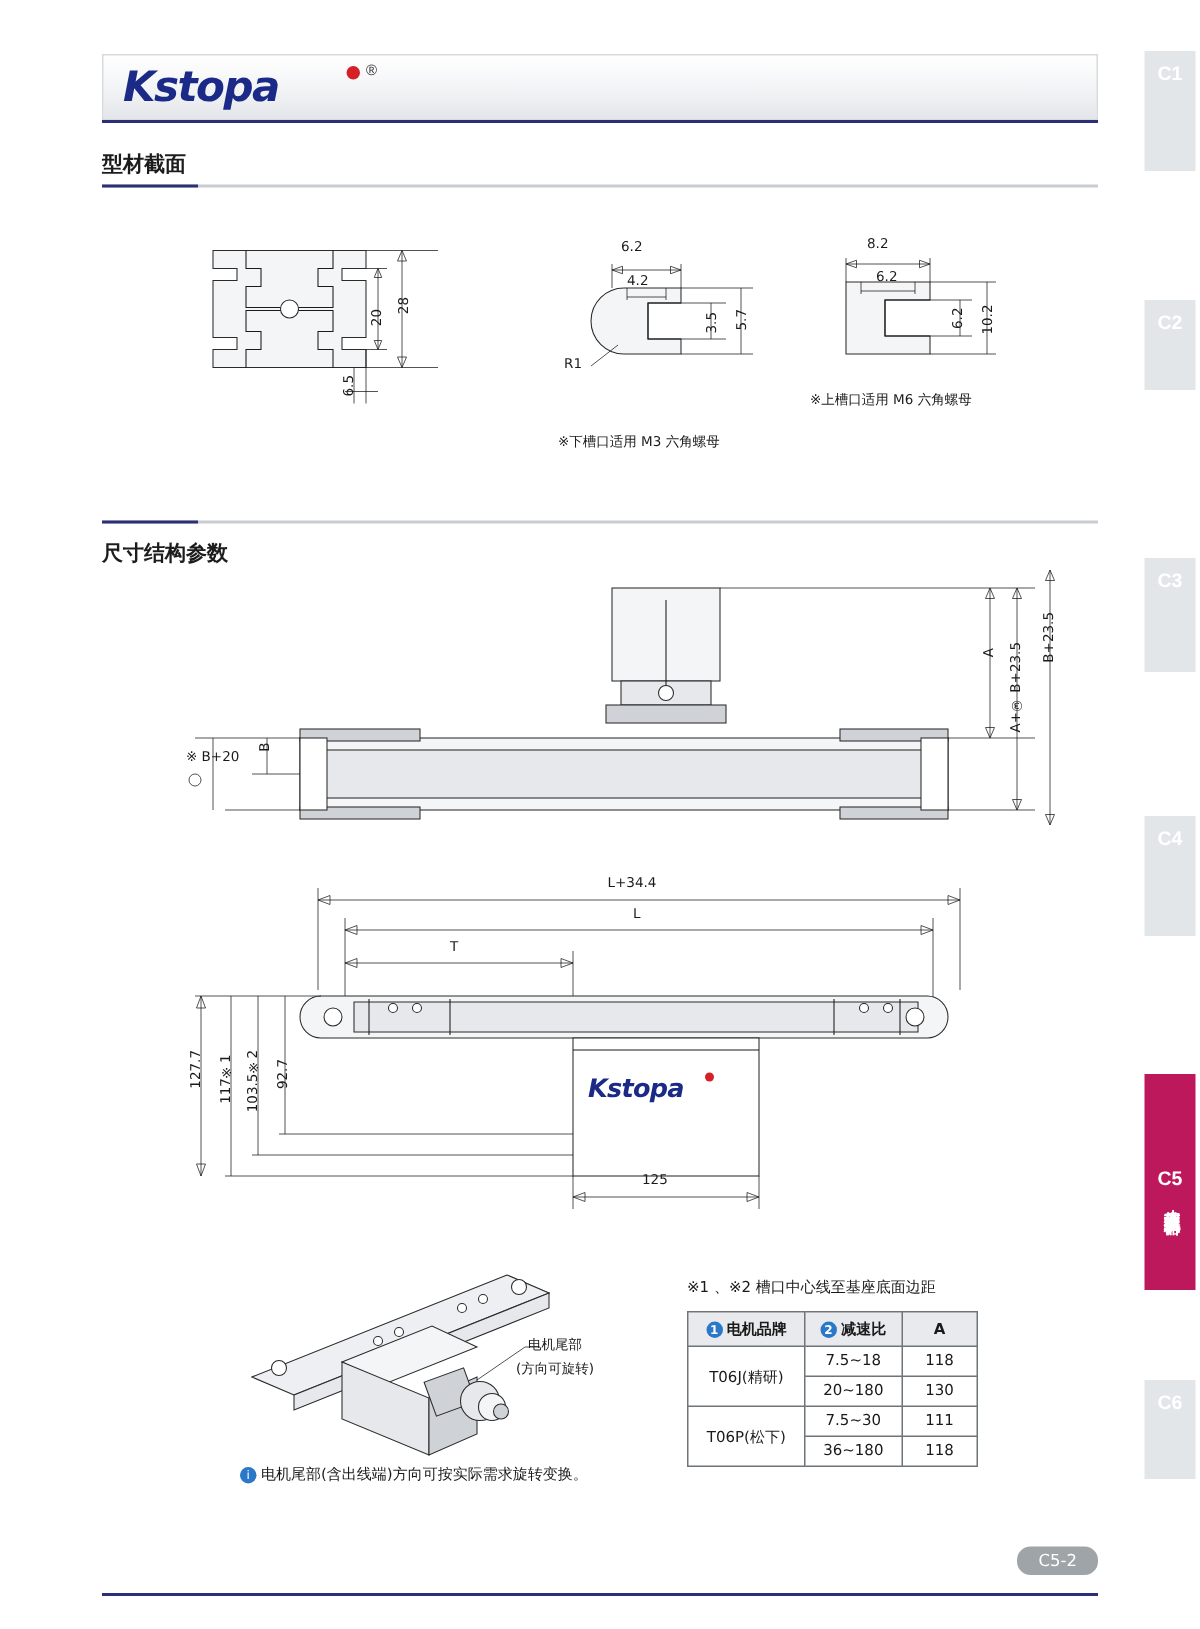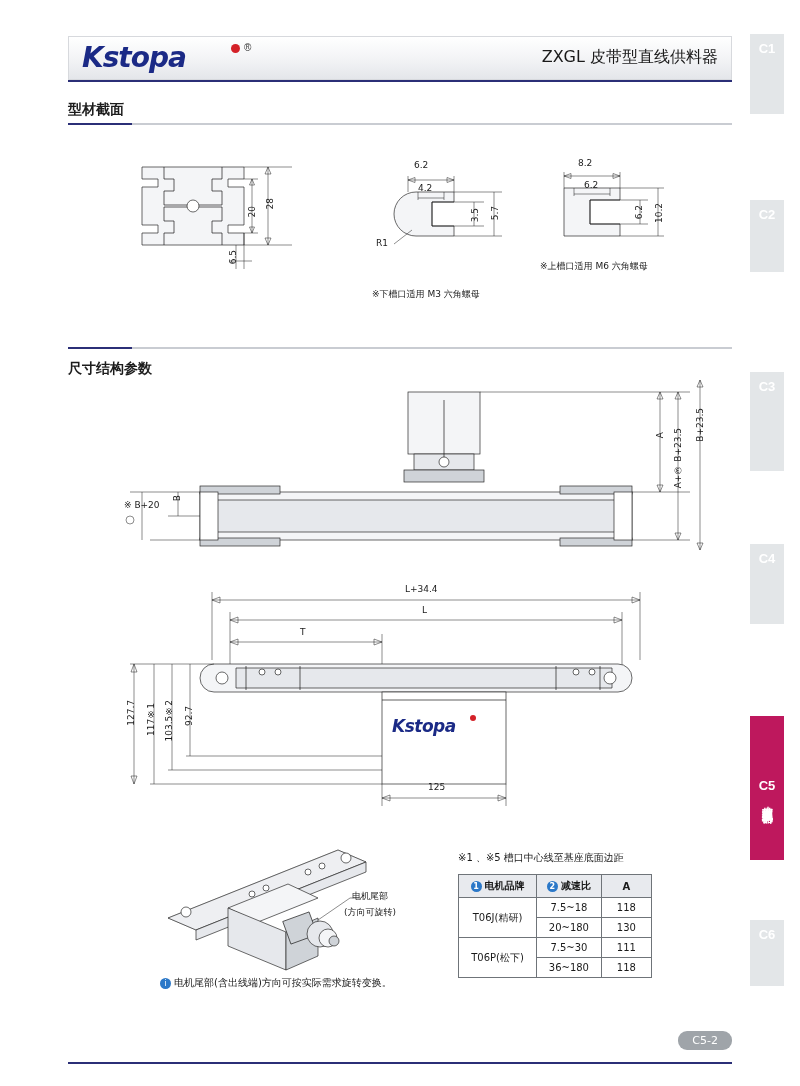--- a/index.html
+++ b/index.html
@@ -173,7 +173,6 @@
     <div class="logo">Kstopa</div>
     <div class="logo-dot"></div>
     <div class="logo-r">®</div>
-    <div class="header-title">ZXGL 皮带型直线供料器</div>
   </div>
 
   <div class="section-title" style="left:68px;top:101px;">型材截面</div>

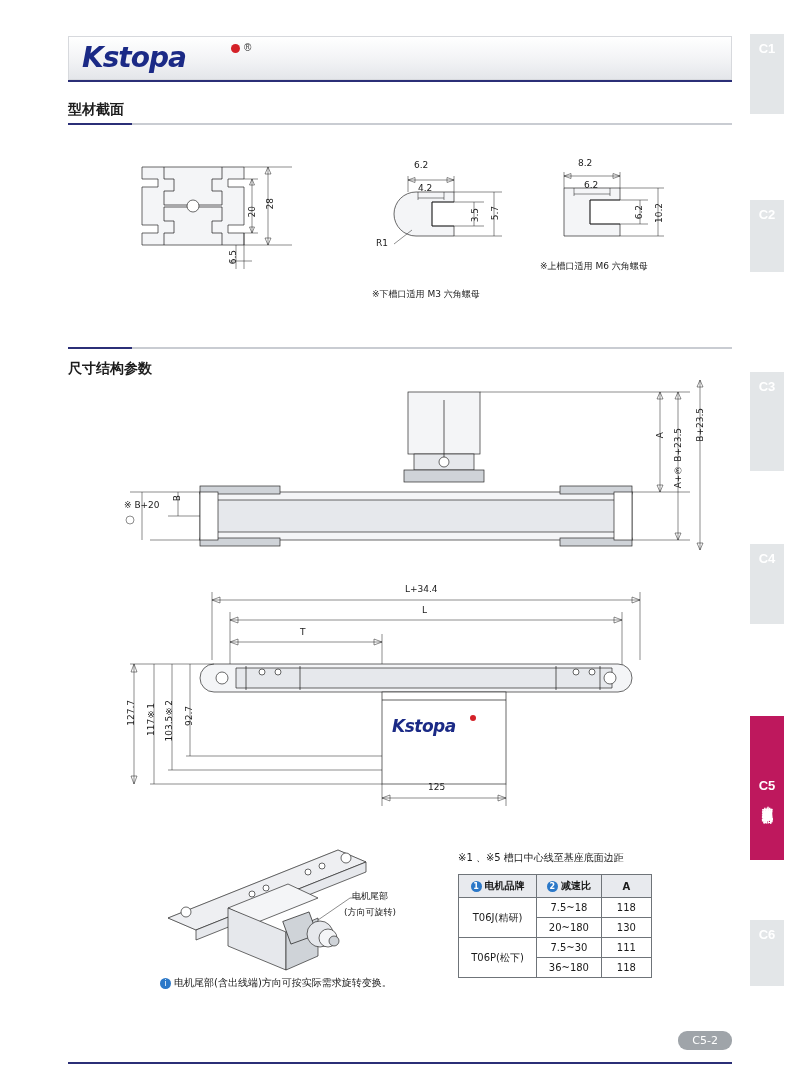--- a/index.html
+++ b/index.html
@@ -20,7 +20,7 @@
     background:#ffffff;
   }
   .tab{
-    position:absolute;right:16px;width:34px;
+    position:absolute;right:3px;width:34px;
     background:#e3e6e8;
     color:#ffffff;
     font-size:13px;font-weight:bold;

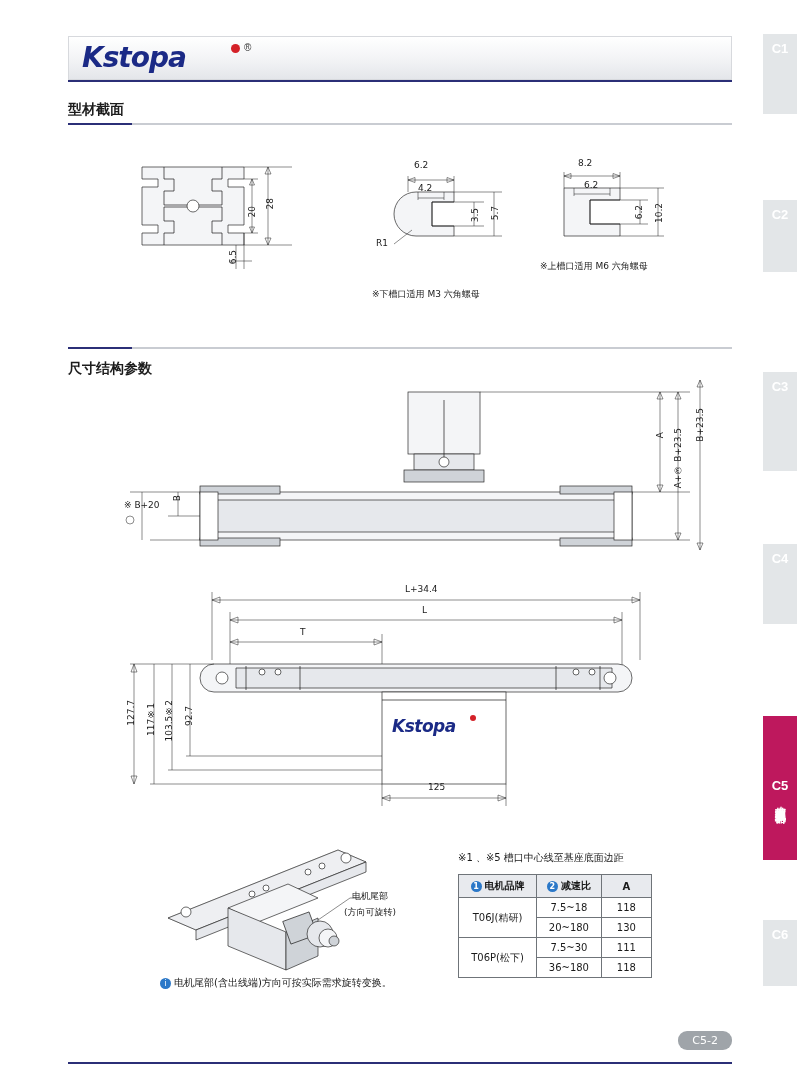--- a/index.html
+++ b/index.html
@@ -150,7 +150,7 @@
     <div class="tab" style="top:34px;height:80px;">
       <span class="tab-code">C1</span>
     </div>
-    <div class="tab" style="top:200px;height:72px;">
+    <div class="tab" style="top:200px;height:60px;">
       <span class="tab-code">C2</span>
     </div>
     <div class="tab" style="top:372px;height:99px;">

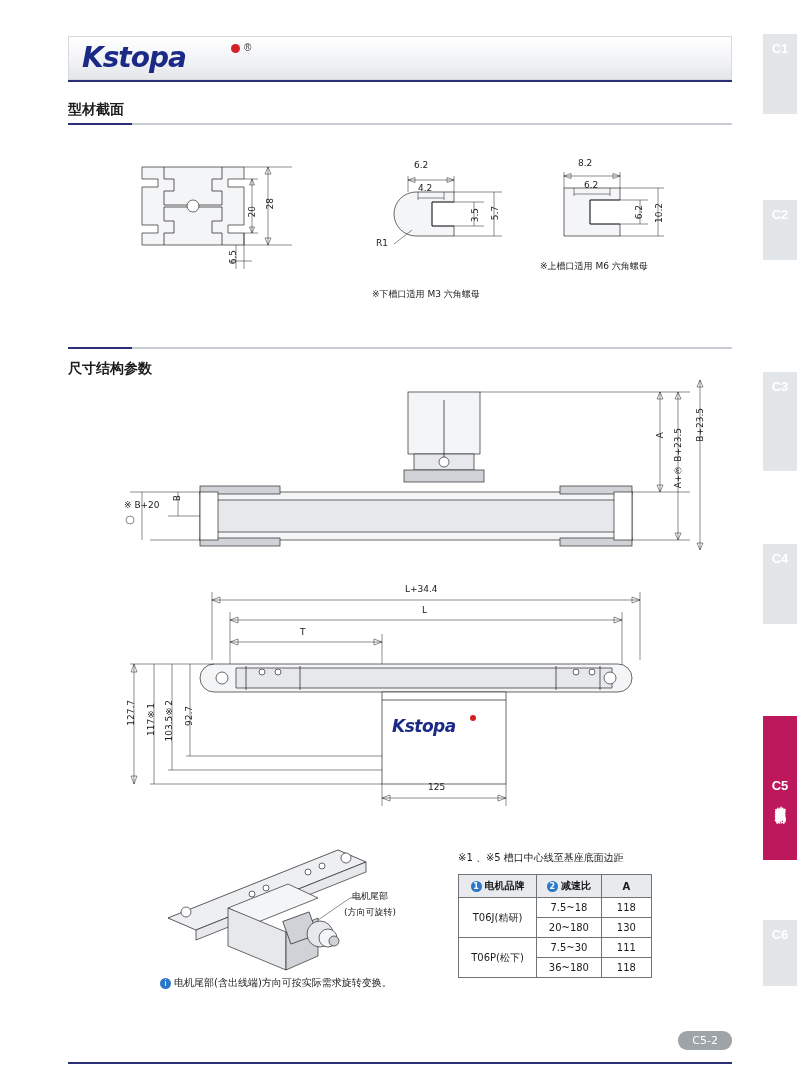--- a/index.html
+++ b/index.html
@@ -153,7 +153,7 @@
     <div class="tab" style="top:200px;height:60px;">
       <span class="tab-code">C2</span>
     </div>
-    <div class="tab" style="top:372px;height:99px;">
+    <div class="tab" style="top:372px;height:76px;">
       <span class="tab-code">C3</span>
     </div>
     <div class="tab" style="top:544px;height:80px;">

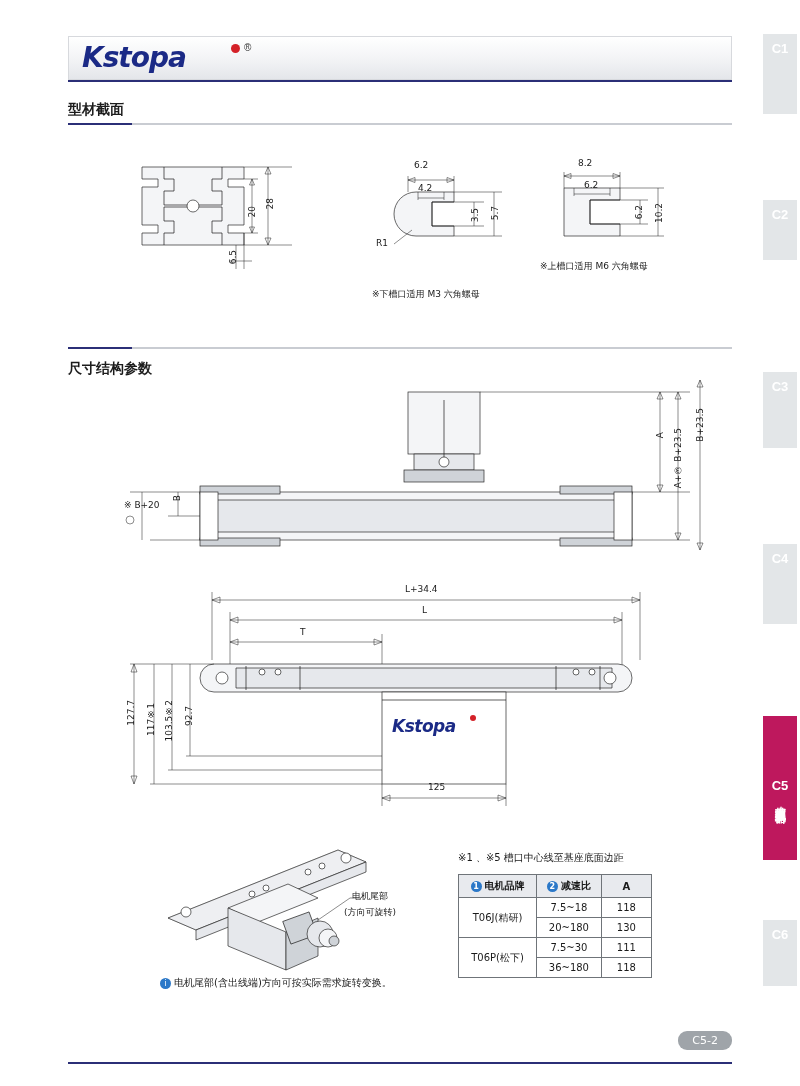--- a/index.html
+++ b/index.html
@@ -412,7 +412,7 @@
     <span class="bullet">i</span><span>电机尾部(含出线端)方向可按实际需求旋转变换。</span>
   </div>
 
-  <div class="tbl-caption">※1 、※5 槽口中心线至基座底面边距</div>
+  <div class="tbl-caption">※1 、※2 槽口中心线至基座底面边距</div>
   <table class="spec-table">
     <thead>
       <tr>

